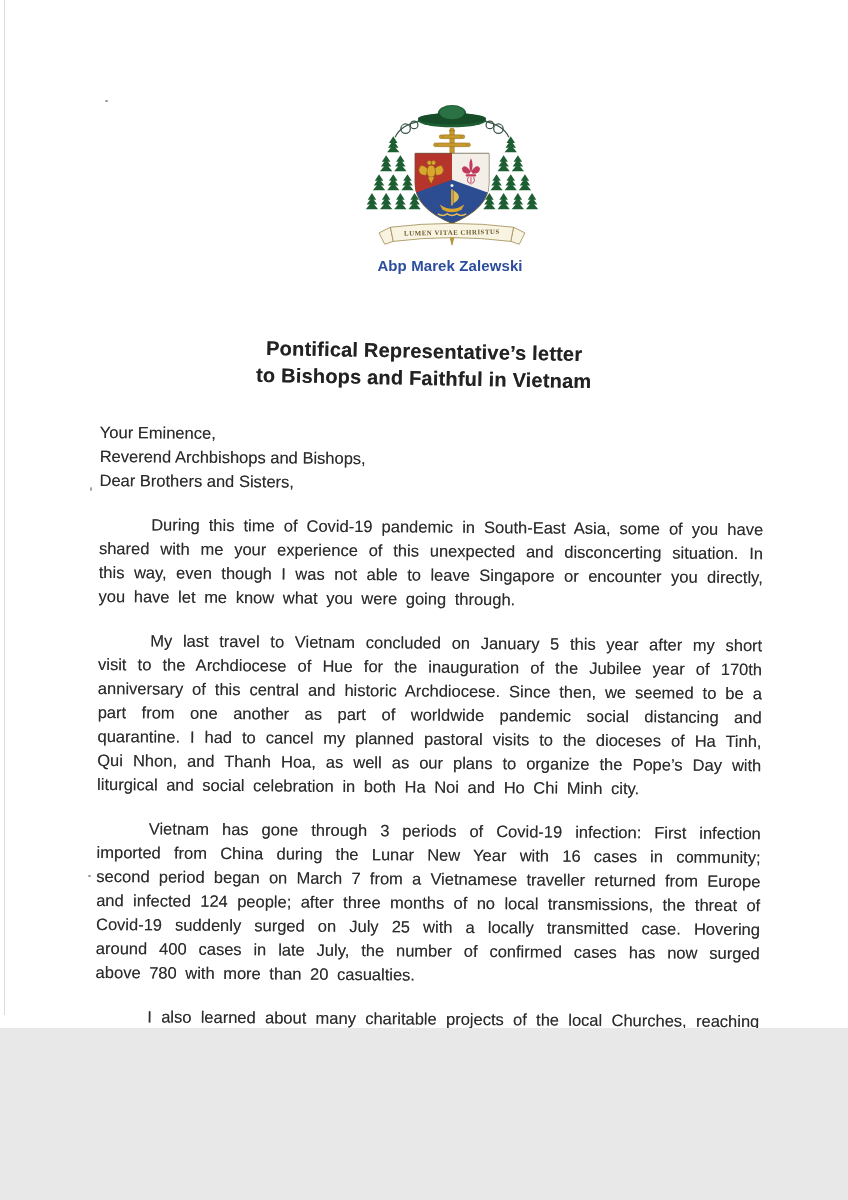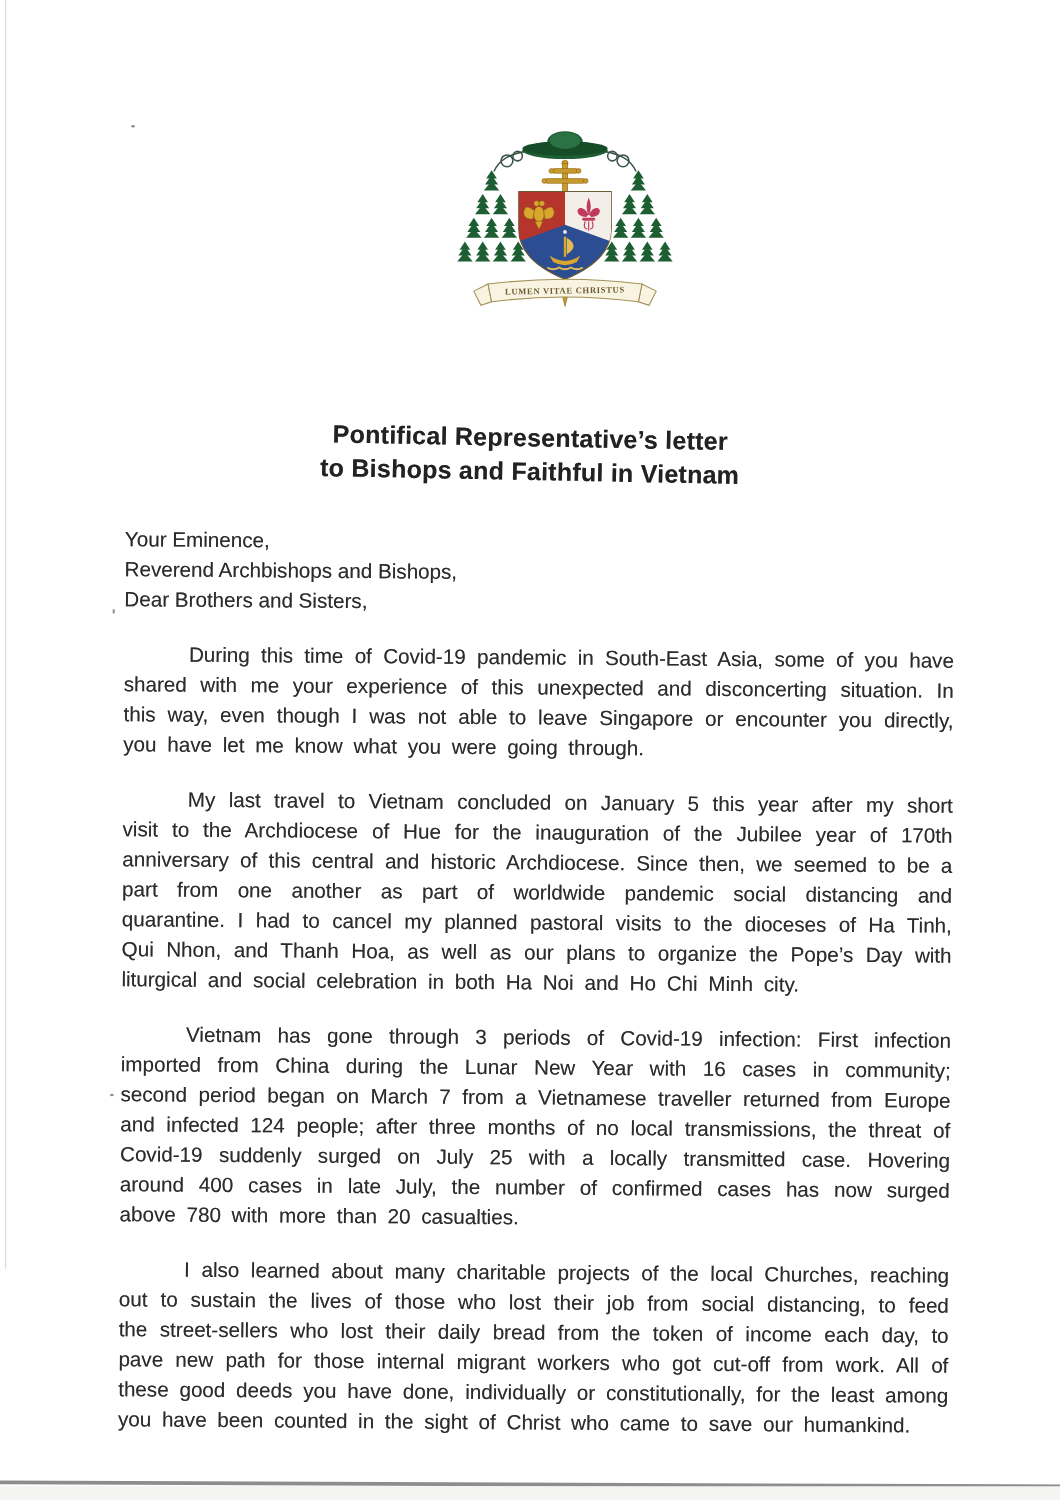--- a/index.html
+++ b/index.html
@@ -5,7 +5,7 @@
   html,body{margin:0;padding:0;background:#e8e8e8;}
   .page{
     position:relative;
-    width:848px;height:1200px;
+    width:848px;height:1028px;
     margin:0 auto;
     background:#ffffff;
     overflow:hidden;

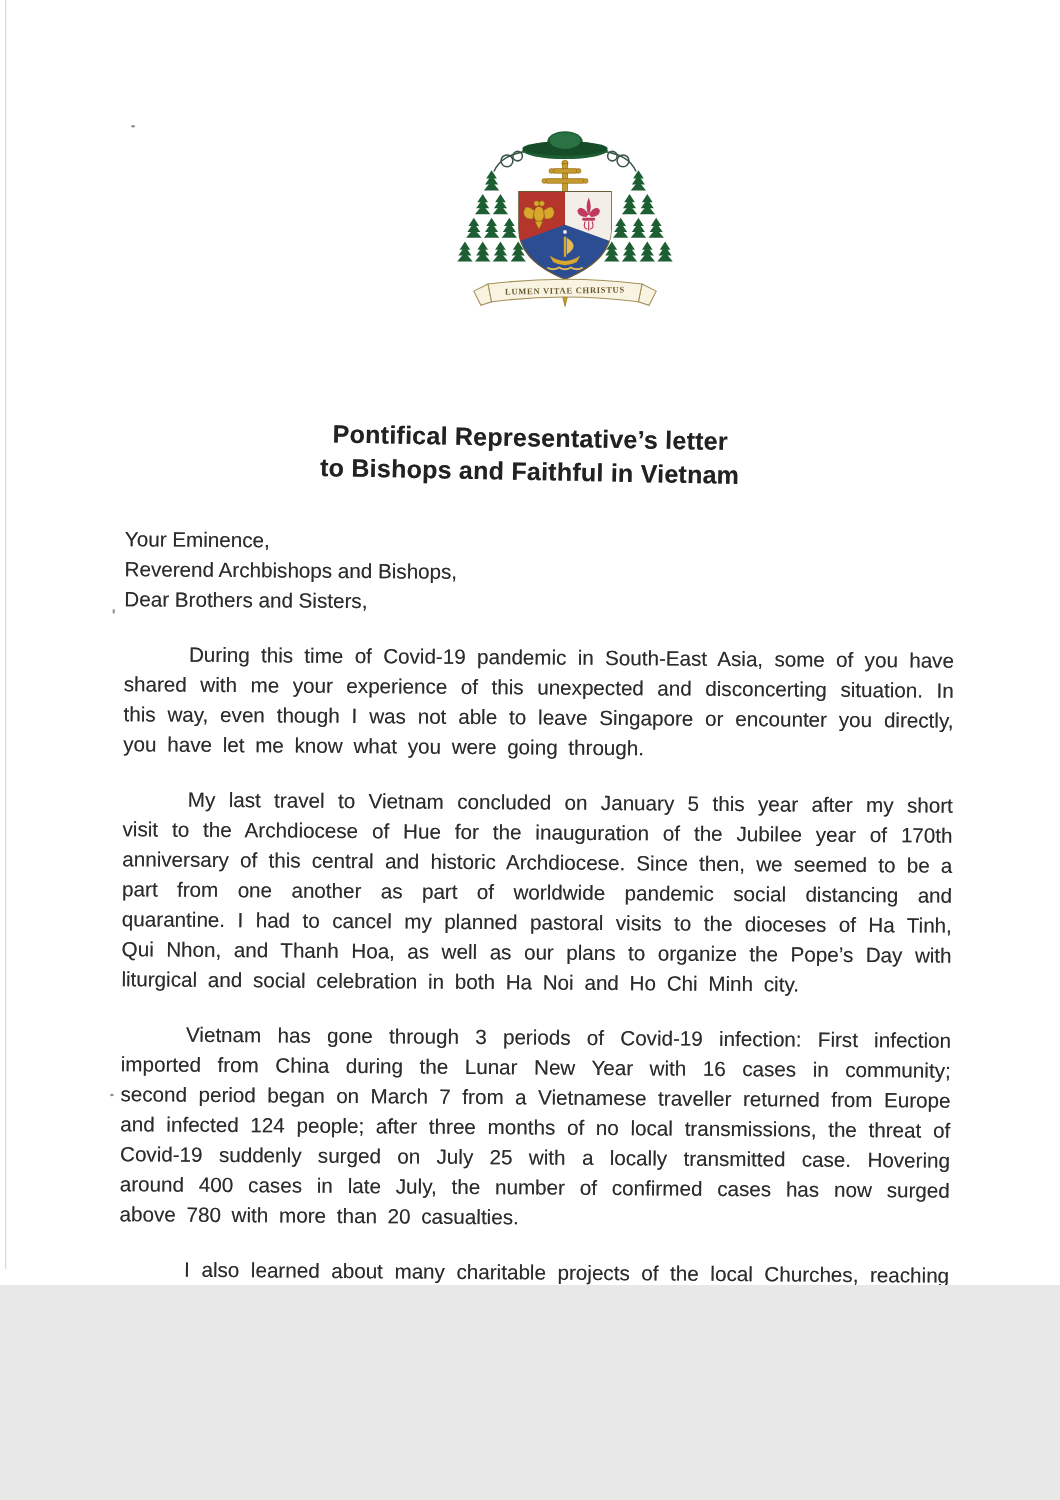--- a/index.html
+++ b/index.html
@@ -196,6 +196,7 @@
     </svg>
   </div>
 
+  <div class="crest-caption">Abp Marek Zalewski</div>
 
   <div class="letter-title">
     <div>Pontifical Representative’s letter</div>

